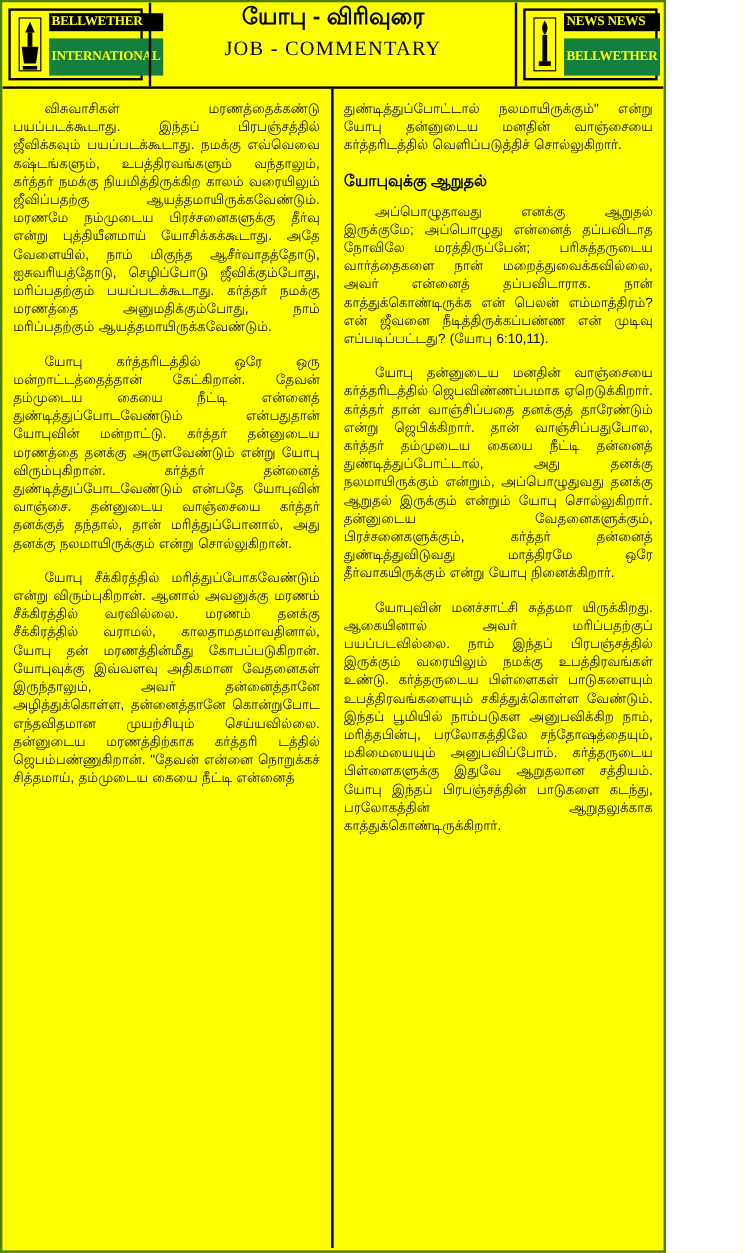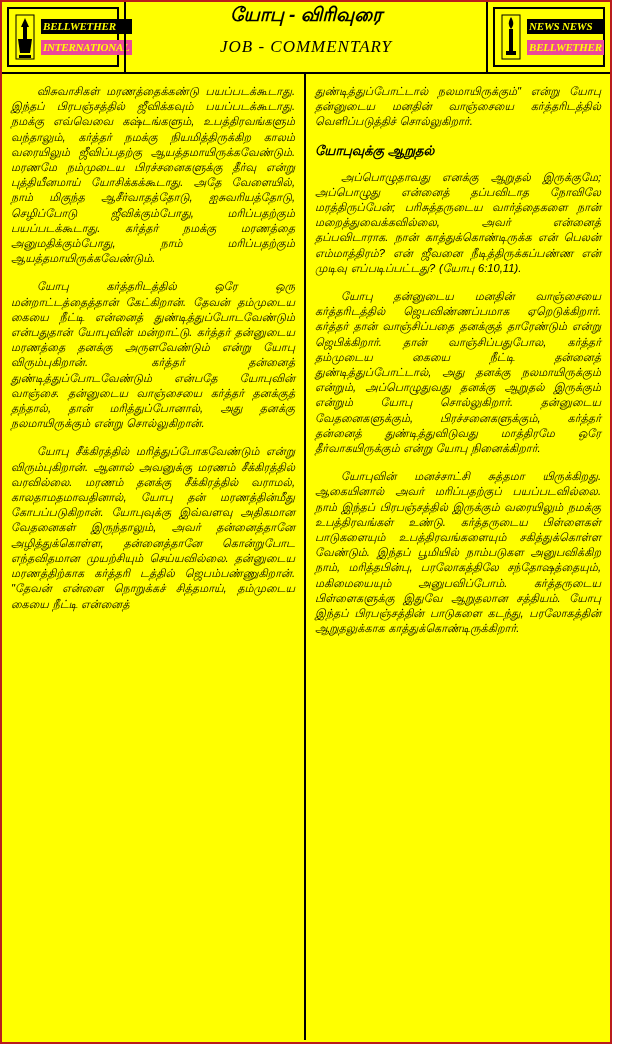--- a/index.html
+++ b/index.html
@@ -14,13 +14,12 @@
   }
   .page {
     position: relative;
-    width: 612px;
+    width: 555px;
     height: 1044px;
     box-sizing: border-box;
     background: #ffff00;
-    border: 2px solid #b91c1c;
+    border: 2px solid #4d7c0f;
     overflow: hidden;
-    font-style: italic;
   }
   
   .header {

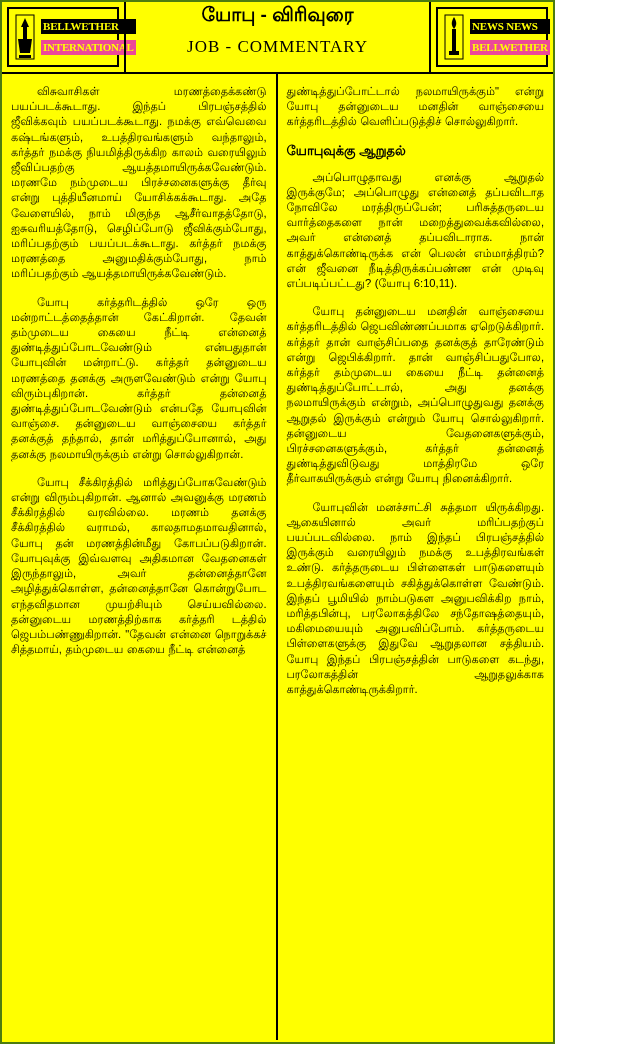--- a/index.html
+++ b/index.html
@@ -69,10 +69,10 @@
     white-space: nowrap;
   }
   .logo-text .l2 {
-    background: #ec4899;
+    background: #15803d;
     color: #ffff00;
     display: block;
-    padding: 1px 2px;
+    padding: 9px 2px;
     margin-top: 6px;
     white-space: nowrap;
   }

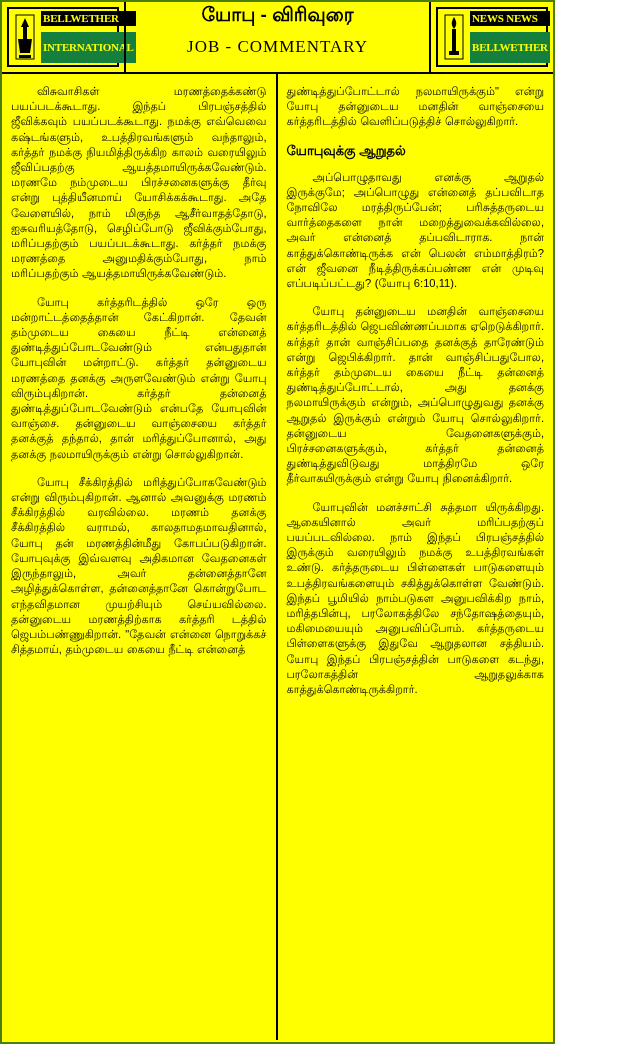--- a/index.html
+++ b/index.html
@@ -99,7 +99,7 @@
     font-size: 17px;
     color: #000000;
     letter-spacing: 1px;
-    margin-top: 10px;
+    margin-top: 4px;
   }
   
   .columns {

